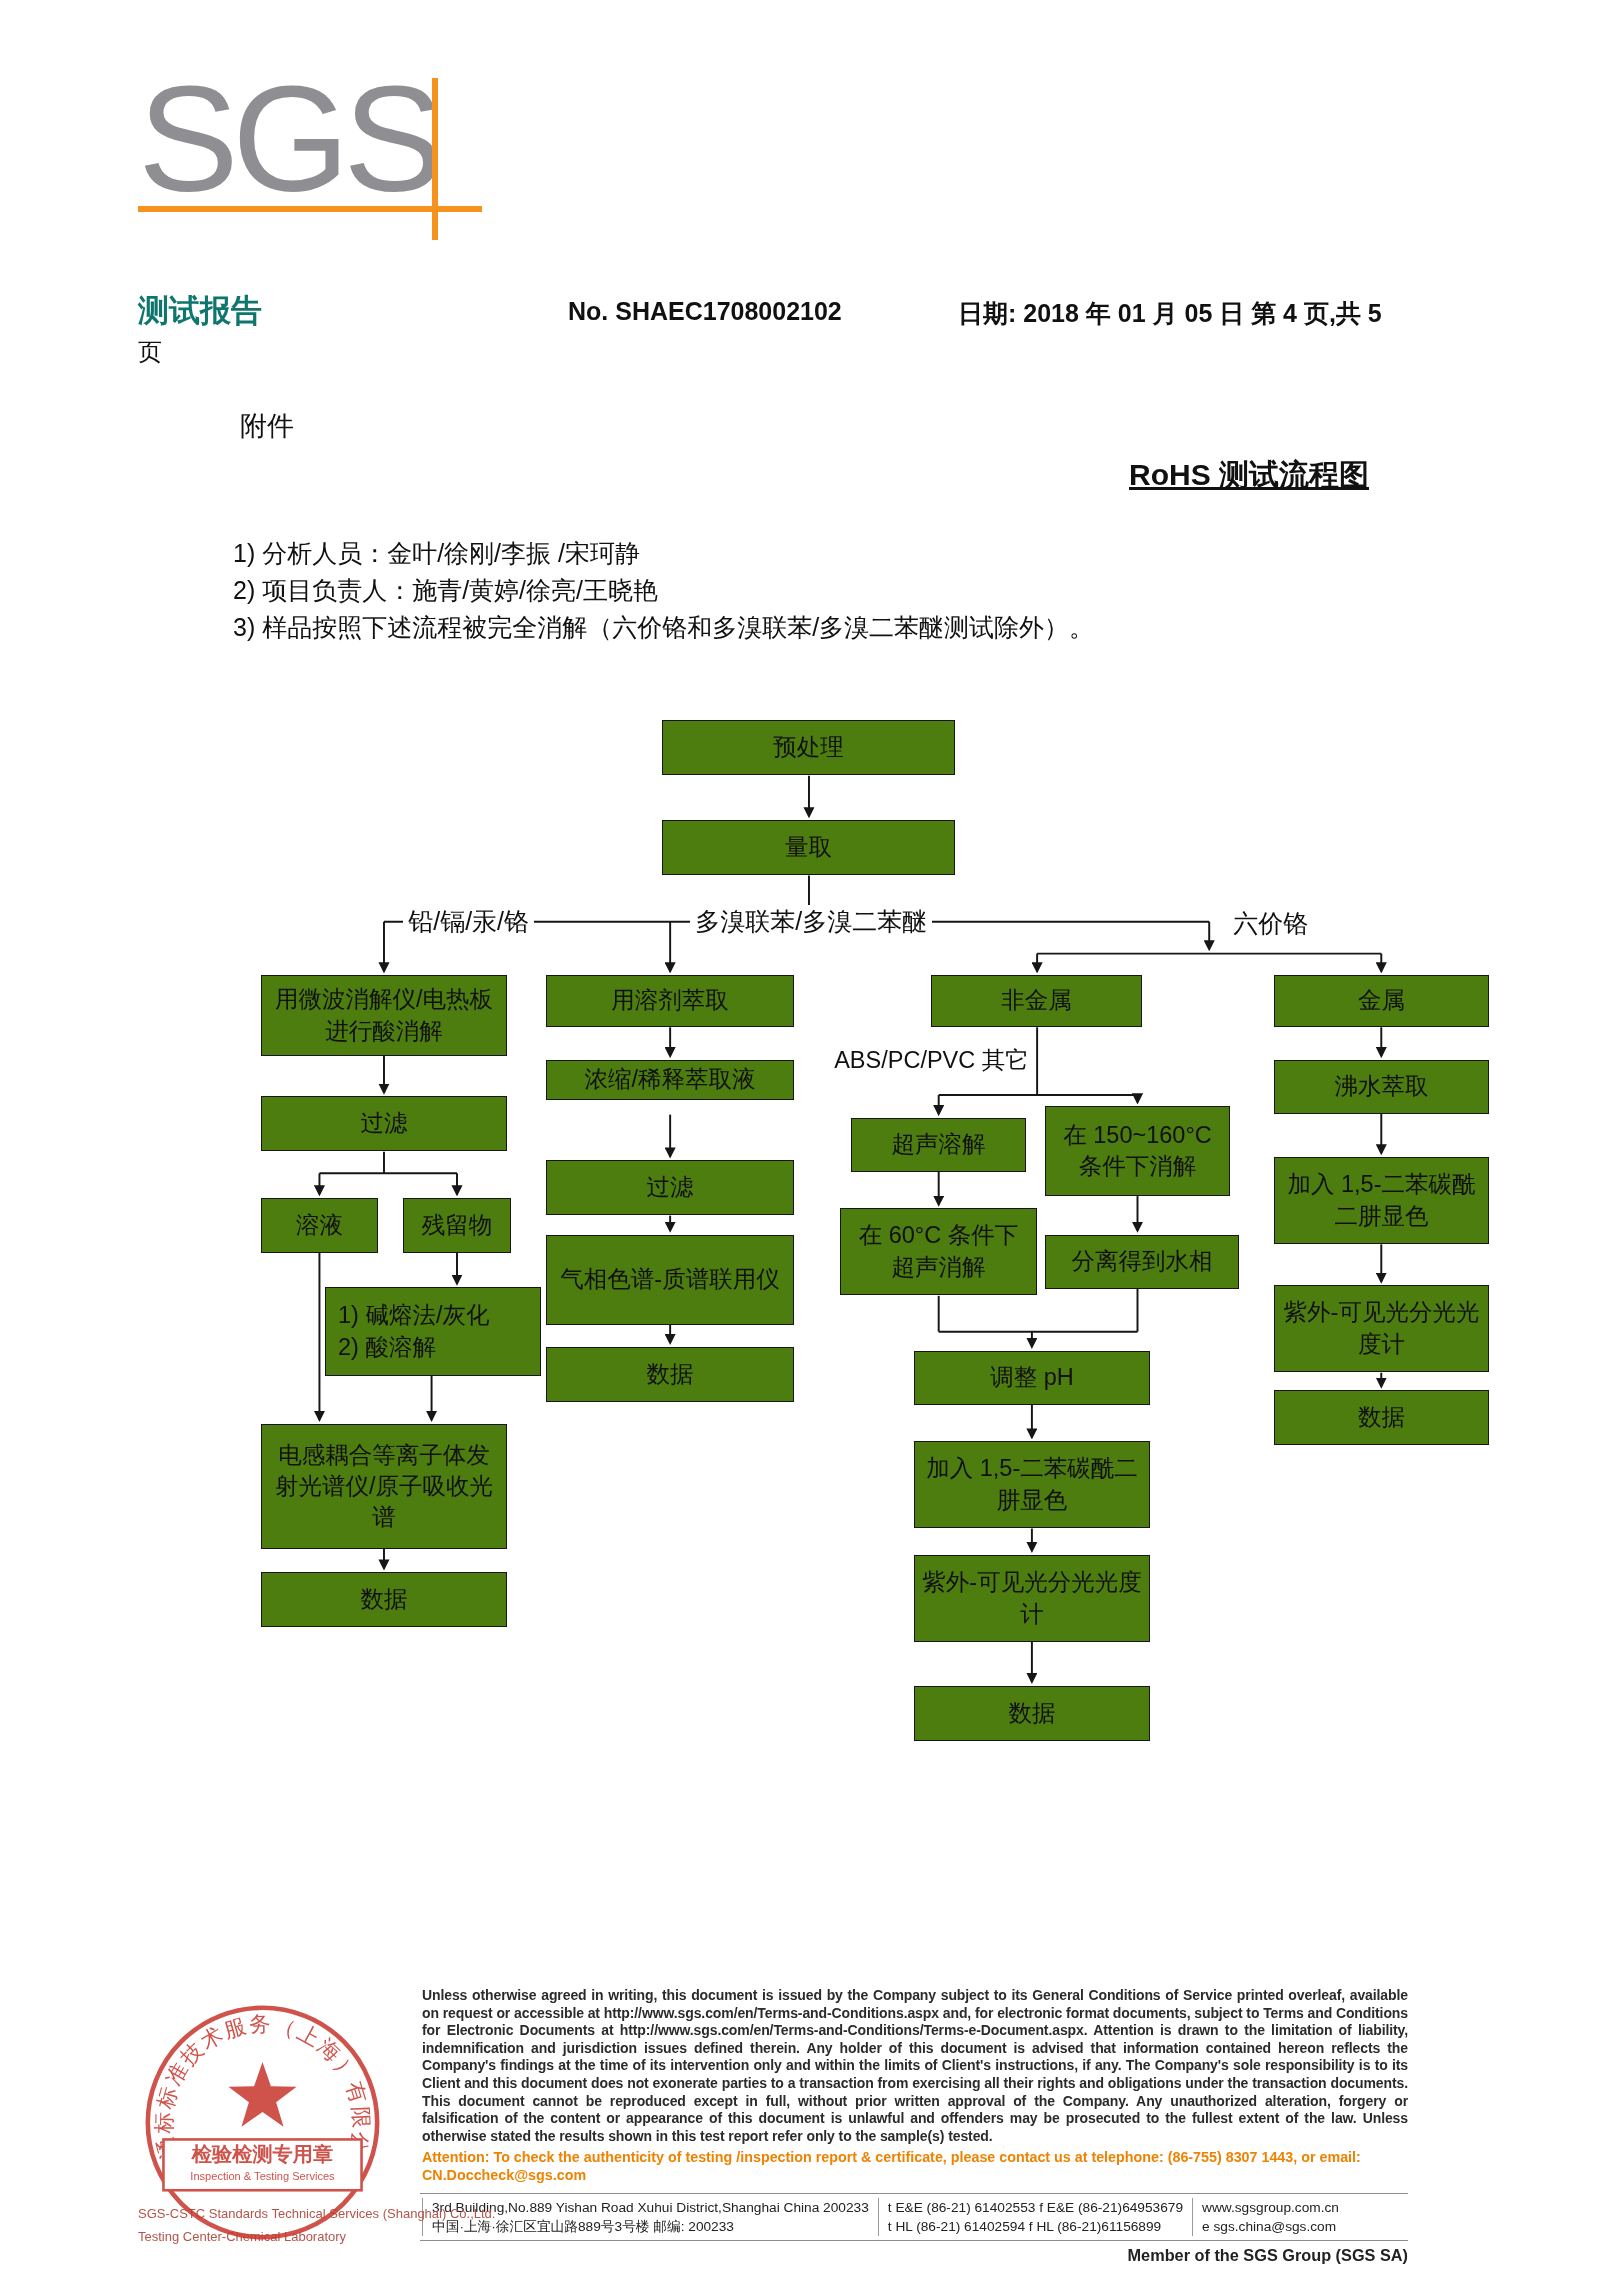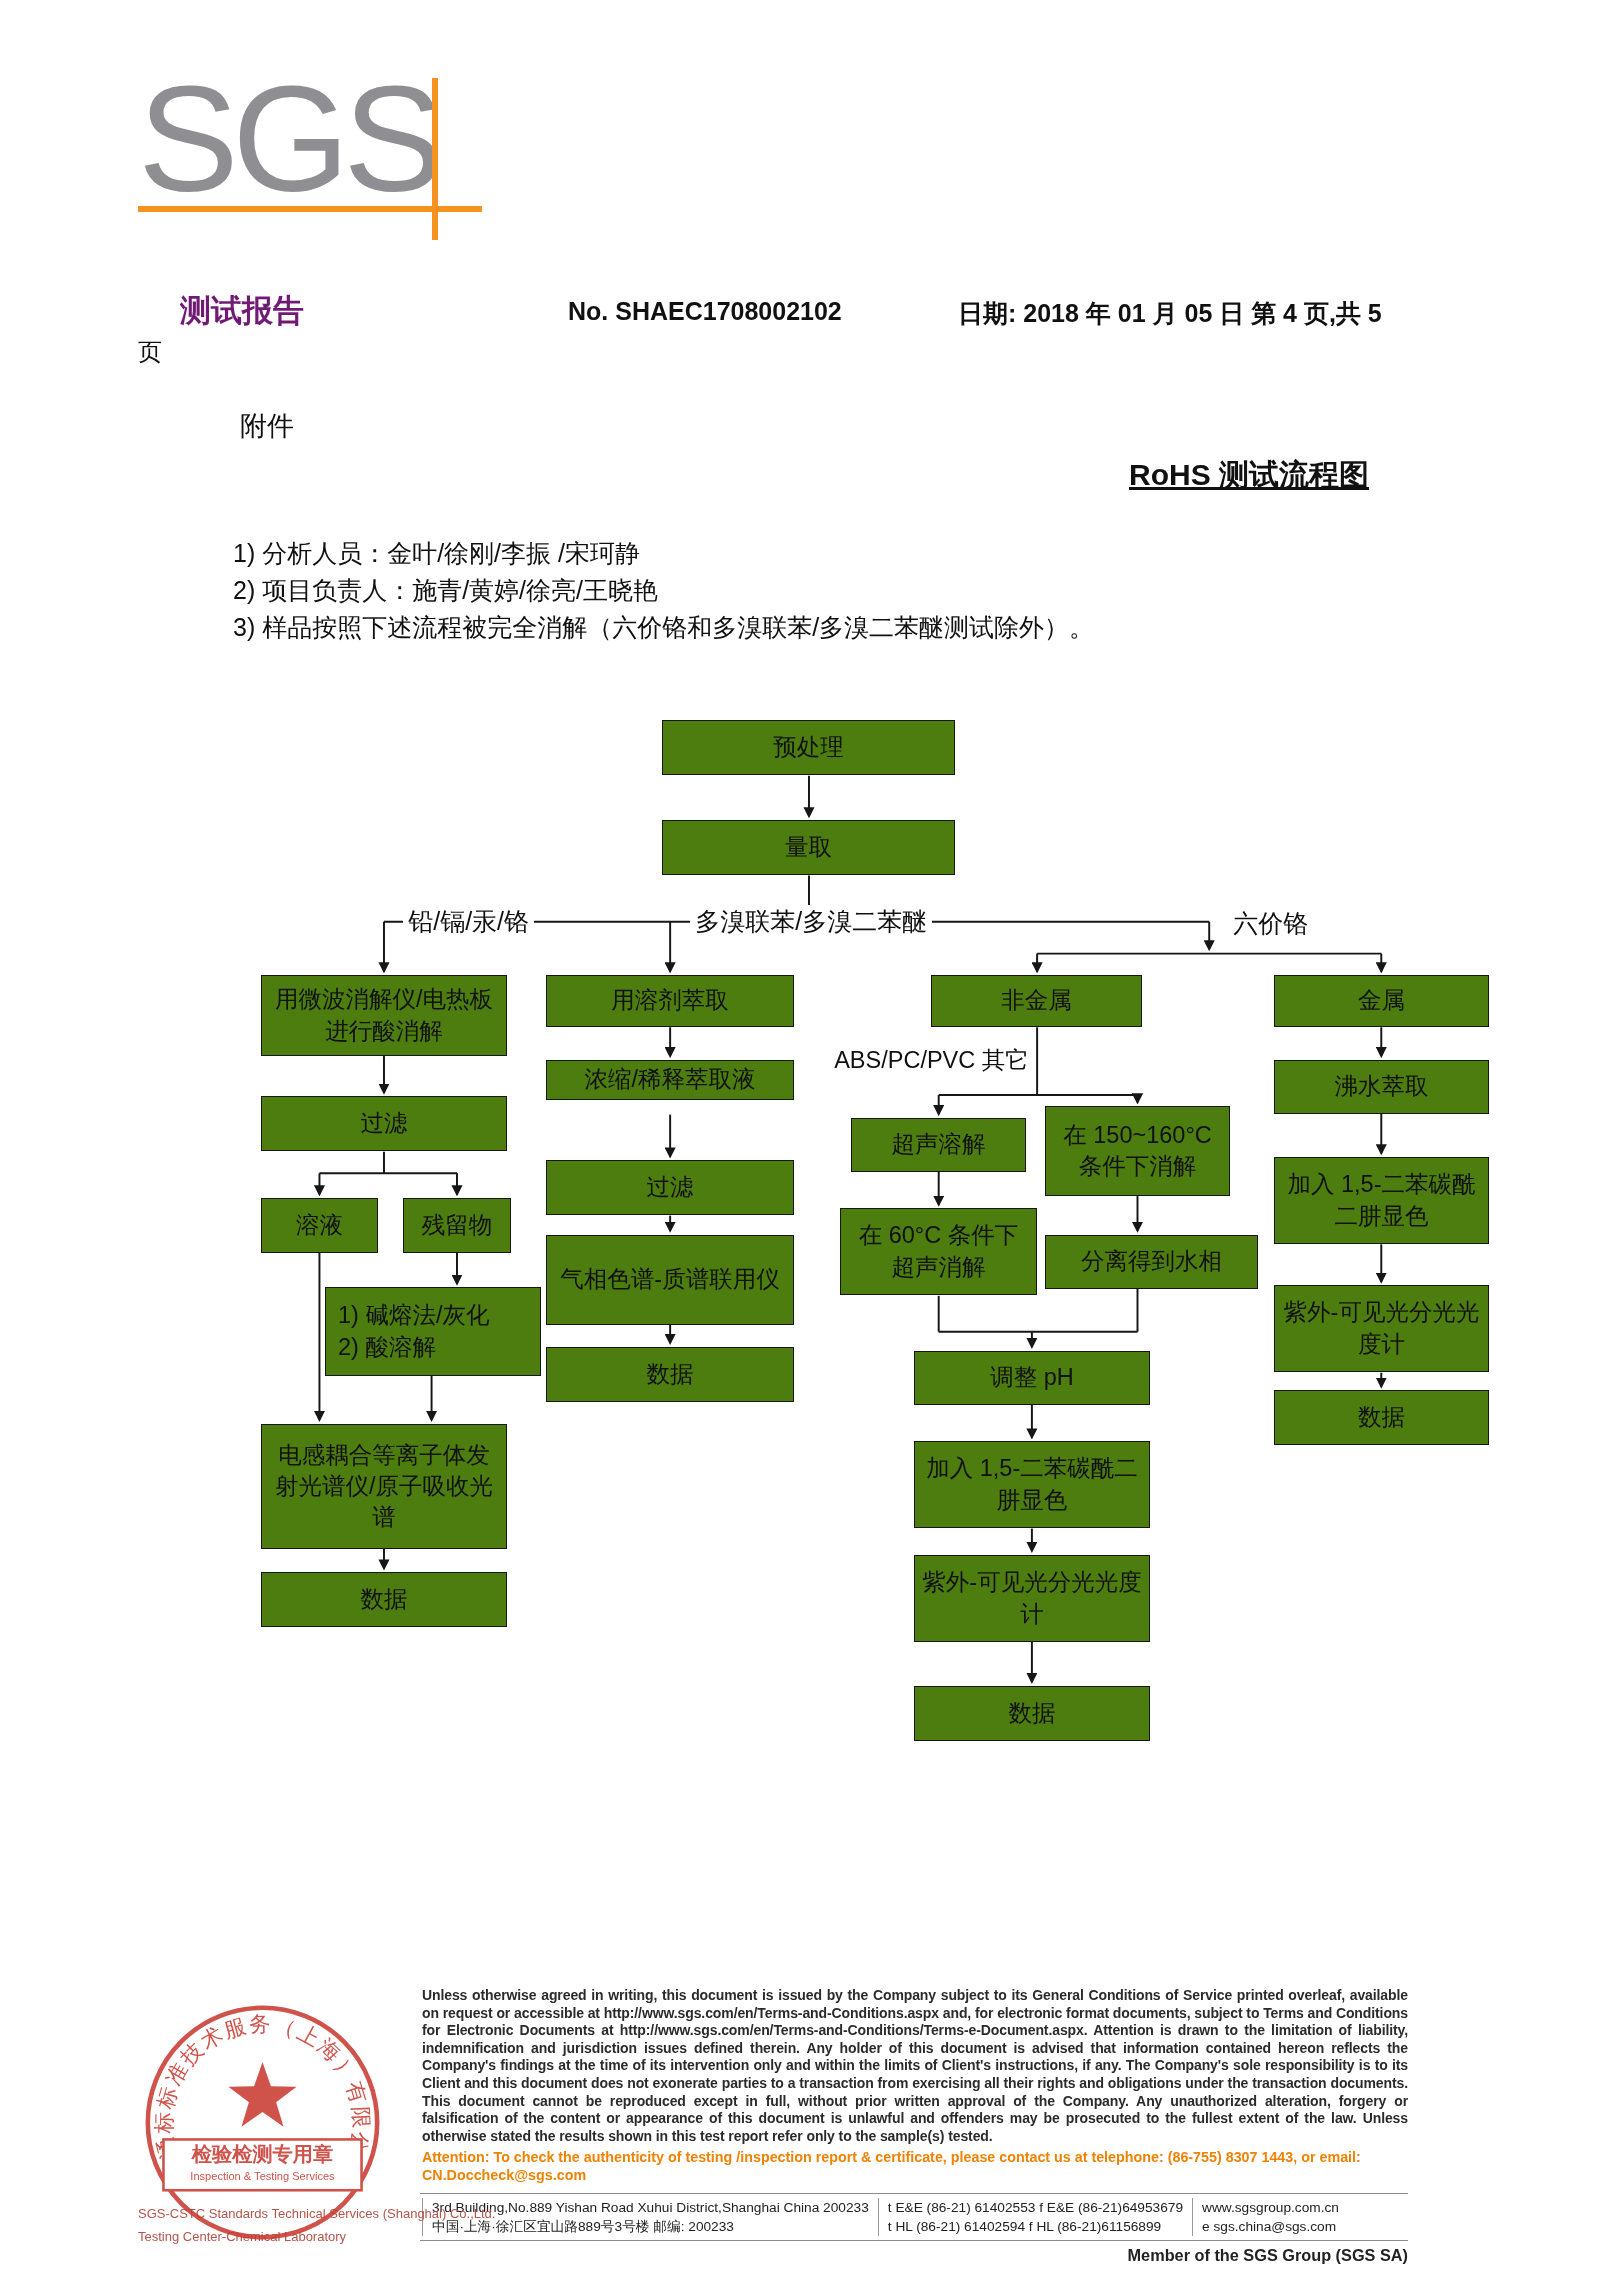--- a/index.html
+++ b/index.html
@@ -13,7 +13,7 @@
   .logo-vline{position:absolute;left:432px;top:78px;width:5.9px;height:162px;background:#f6921e;}
   .logo-hline{position:absolute;left:138px;top:206px;width:344px;height:5.9px;background:#f6921e;}
   
-  .h-title{position:absolute;left:138px;top:290px;font-size:31px;font-weight:bold;color:#701a75;margin-left:42px;}
+  .h-title{position:absolute;left:138px;top:290px;font-size:31px;font-weight:bold;color:#0f766e;}
   .h-wrap{position:absolute;left:138px;top:336px;font-size:24px;color:#111;}
   .h-no{position:absolute;left:568px;top:297px;font-size:25px;font-weight:bold;color:#111;}
   .h-date{position:absolute;left:958px;top:297px;font-size:25px;font-weight:bold;color:#111;}

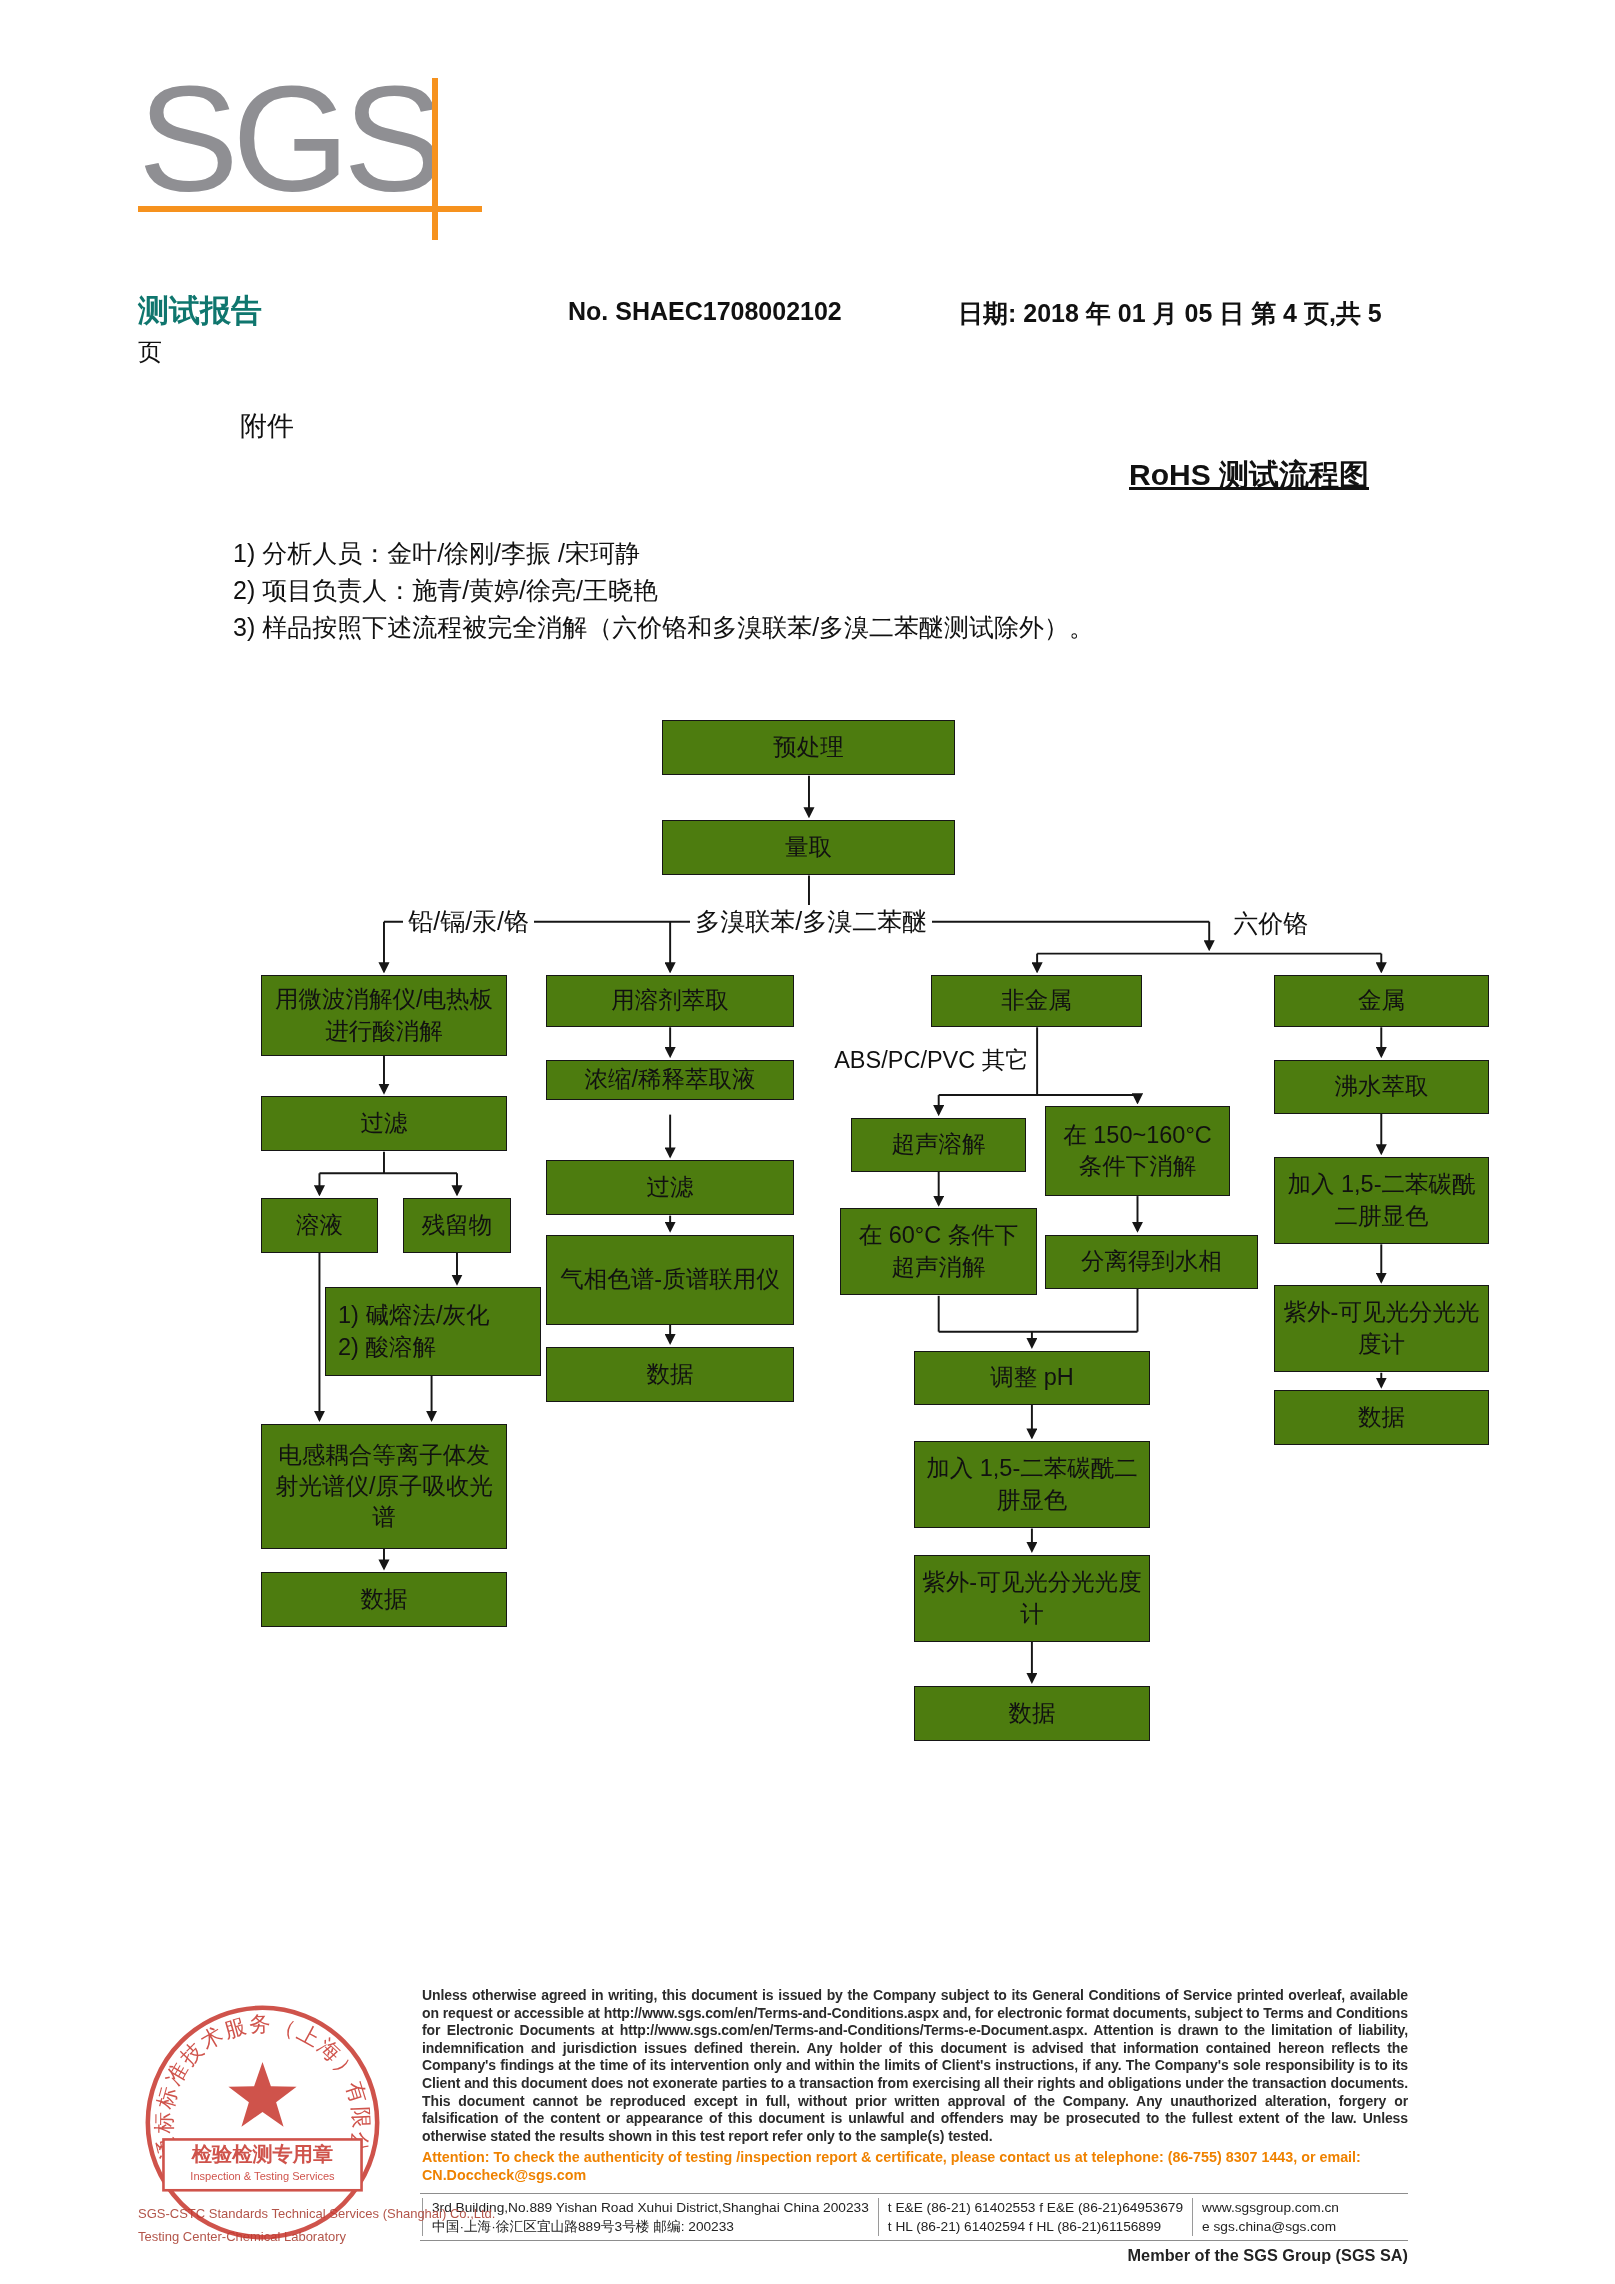--- a/index.html
+++ b/index.html
@@ -147,7 +147,7 @@
 <div class="fb" style="left:851px;top:1118px;width:175px;height:54px">超声溶解</div>
 <div class="fb" style="left:1045px;top:1106px;width:185px;height:90px">在 150~160°C 条件下消解</div>
 <div class="fb" style="left:840px;top:1208px;width:197px;height:87px">在 60°C 条件下超声消解</div>
-<div class="fb" style="left:1045px;top:1235px;width:213px;height:54px">分离得到水相</div>
+<div class="fb" style="left:1045px;top:1235px;width:194px;height:54px">分离得到水相</div>
 <div class="fb" style="left:914px;top:1351px;width:236px;height:54px">调整 pH</div>
 <div class="fb" style="left:914px;top:1441px;width:236px;height:87px">加入 1,5-二苯碳酰二肼显色</div>
 <div class="fb" style="left:914px;top:1555px;width:236px;height:87px">紫外-可见光分光光度计</div>

